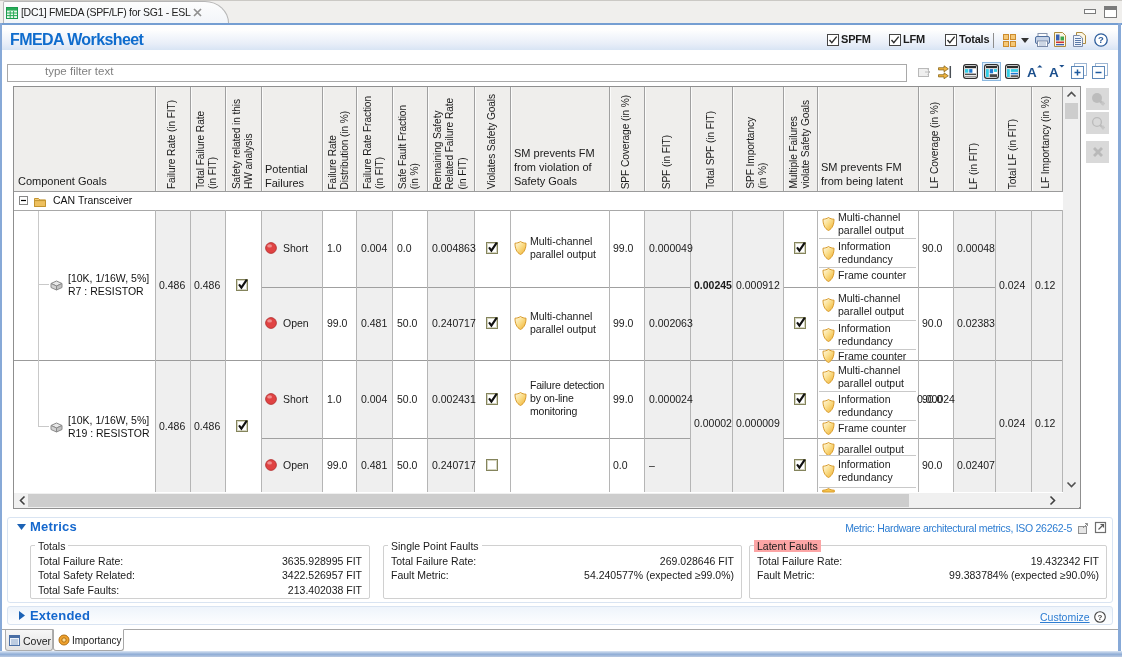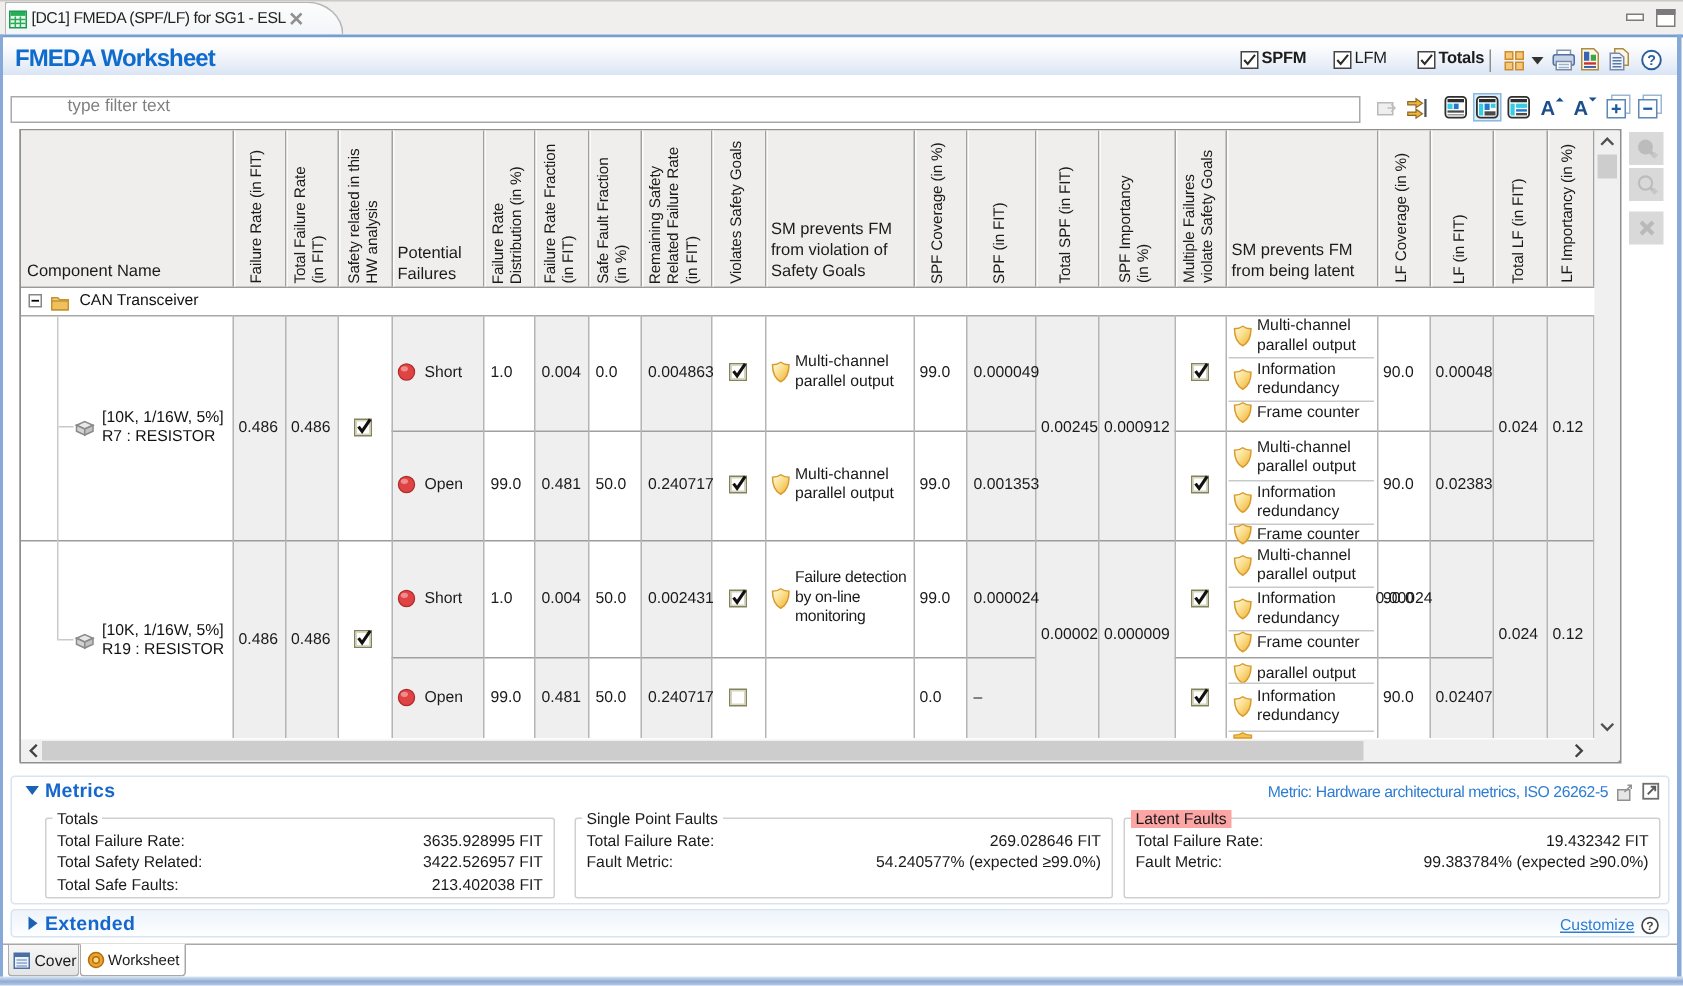--- a/index.html
+++ b/index.html
@@ -46,7 +46,7 @@
     <rect x="0.5" y="0.5" width="11" height="11" fill="#fff" stroke="#454545"></rect>
     <path d="M2.5 6 L4.8 8.6 L9.7 2.6" fill="none" stroke="#2c2c2c" stroke-width="1.4"></path>
   </svg>
-<div class="t" style="left:903px;top:33px;font-size:11px;font-weight:normal;color:#1c1c1c;letter-spacing:-0.2px;">LFM</div>
+<div class="t" style="left:903px;top:33px;font-size:11px;font-weight:bold;color:#1c1c1c;letter-spacing:-0.2px;">LFM</div>
 <svg style="left:945px;top:34px" width="12" height="12" viewBox="0 0 12 12">
     <rect x="0.5" y="0.5" width="11" height="11" fill="#fff" stroke="#454545"></rect>
     <path d="M2.5 6 L4.8 8.6 L9.7 2.6" fill="none" stroke="#2c2c2c" stroke-width="1.4"></path>

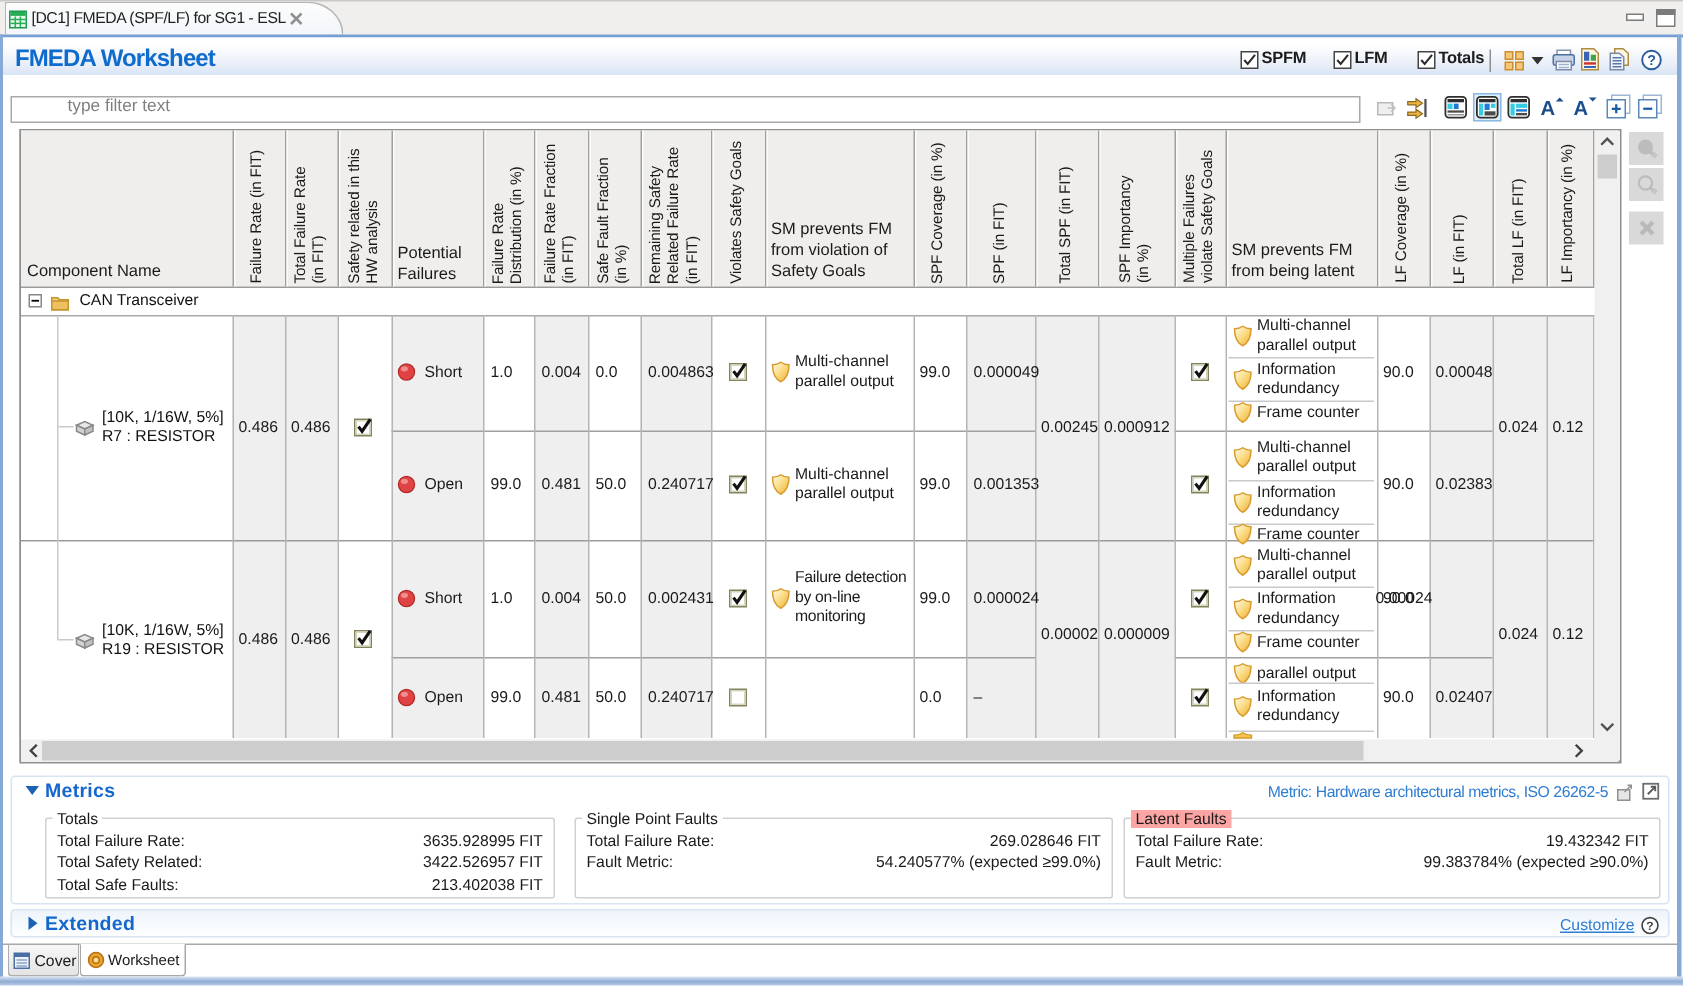--- a/index.html
+++ b/index.html
@@ -228,7 +228,7 @@
 <div class="vl" style="left:1031px;top:87px;height:104px;background:#a0a0a0;"></div>
 <div class="vl" style="left:1032px;top:87px;height:104px;background:#fbfbfa;"></div>
 <div class="vl" style="left:1031px;top:210px;height:282px;background:#b5b5b5;"></div>
-<div class="t" style="left:18px;top:175px;font-size:11px;color:#1a1a1a;">Component Name</div>
+<div class="t" style="left:18px;top:175px;font-size:11px;color:#1a1a1a;">Component Goals</div>
 <div class="v" style="left:166.3px;bottom:468px;">Failure Rate (in FIT)</div>
 <div class="v" style="left:195.2px;bottom:468px;">Total Failure Rate<br>(in FIT)</div>
 <div class="v" style="left:230.7px;bottom:468px;">Safety related in this<br>HW analysis</div>

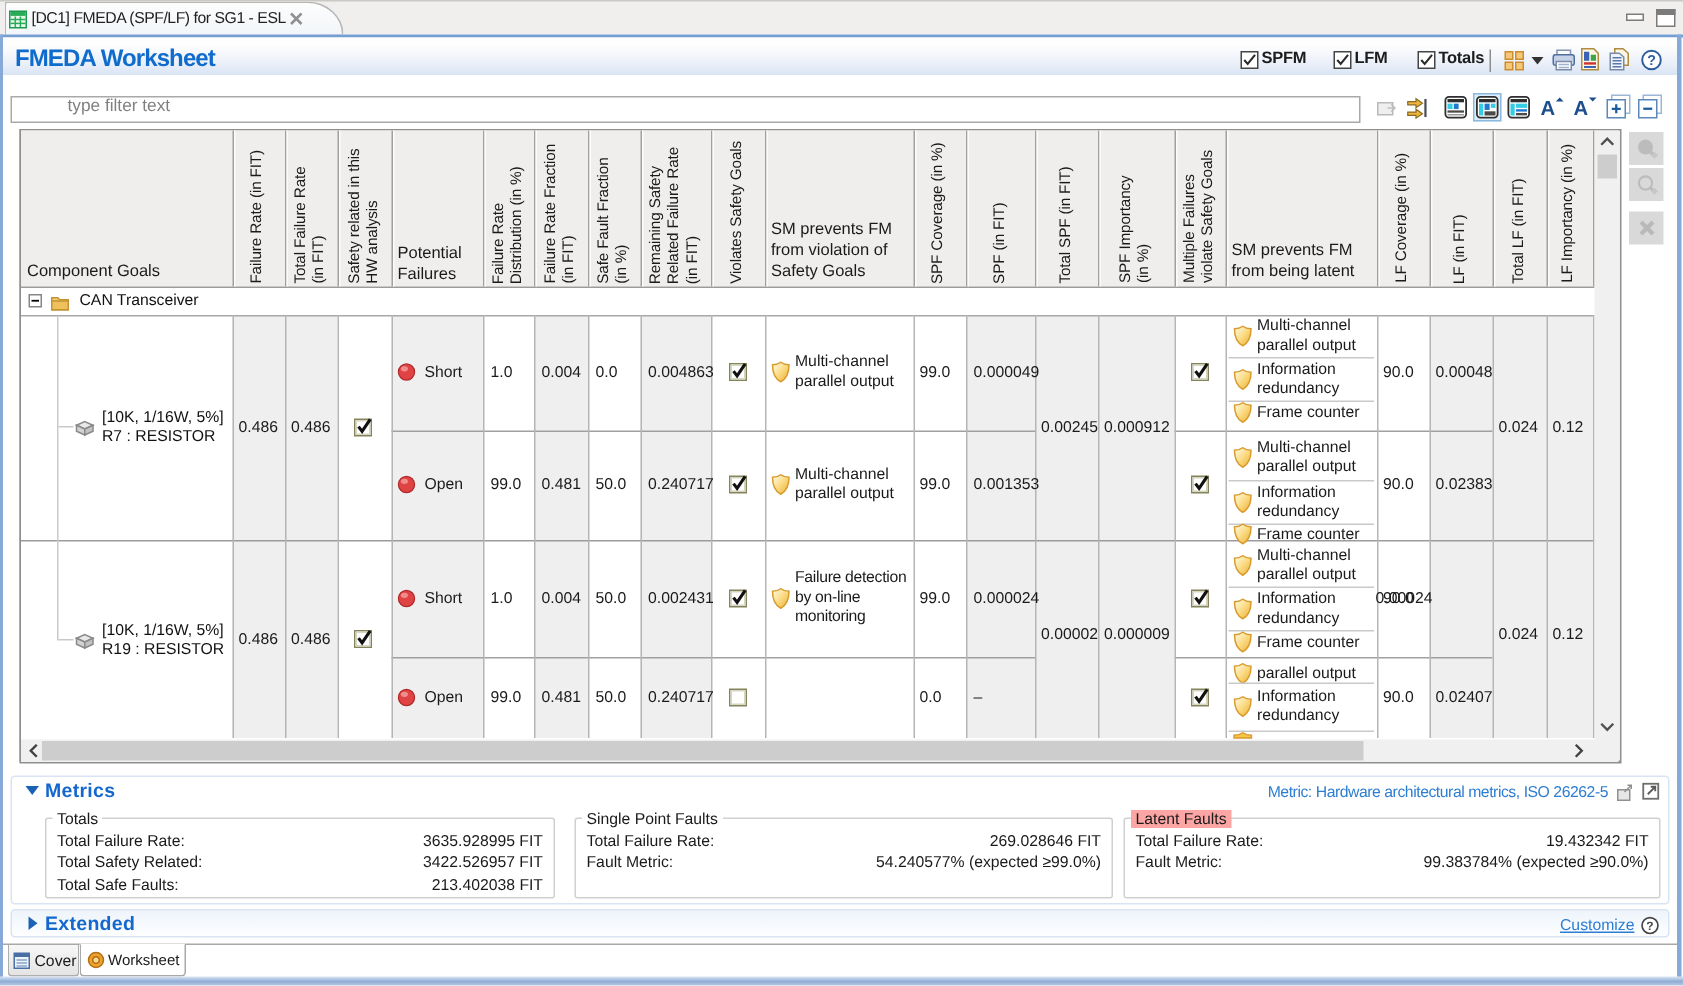--- a/index.html
+++ b/index.html
@@ -380,7 +380,7 @@
     <rect x="2.5" y="3.5" width="9" height="9" fill="#fff" stroke="#d6d6c2" stroke-width="1"></rect>
     <path d="M4 7.4 L6.4 10.6 L11.8 2.6" fill="none" stroke="#111" stroke-width="2.1"></path>
   </svg>
-<div class="num" style="left:694px;top:279px;">0.00245</div>
+<div class="num" style="left:694px;top:279px;font-weight:bold;">0.00245</div>
 <div class="num" style="left:736px;top:279px;">0.000912</div>
 <div class="num" style="left:694px;top:417px;">0.00002</div>
 <div class="num" style="left:736px;top:417px;">0.000009</div>

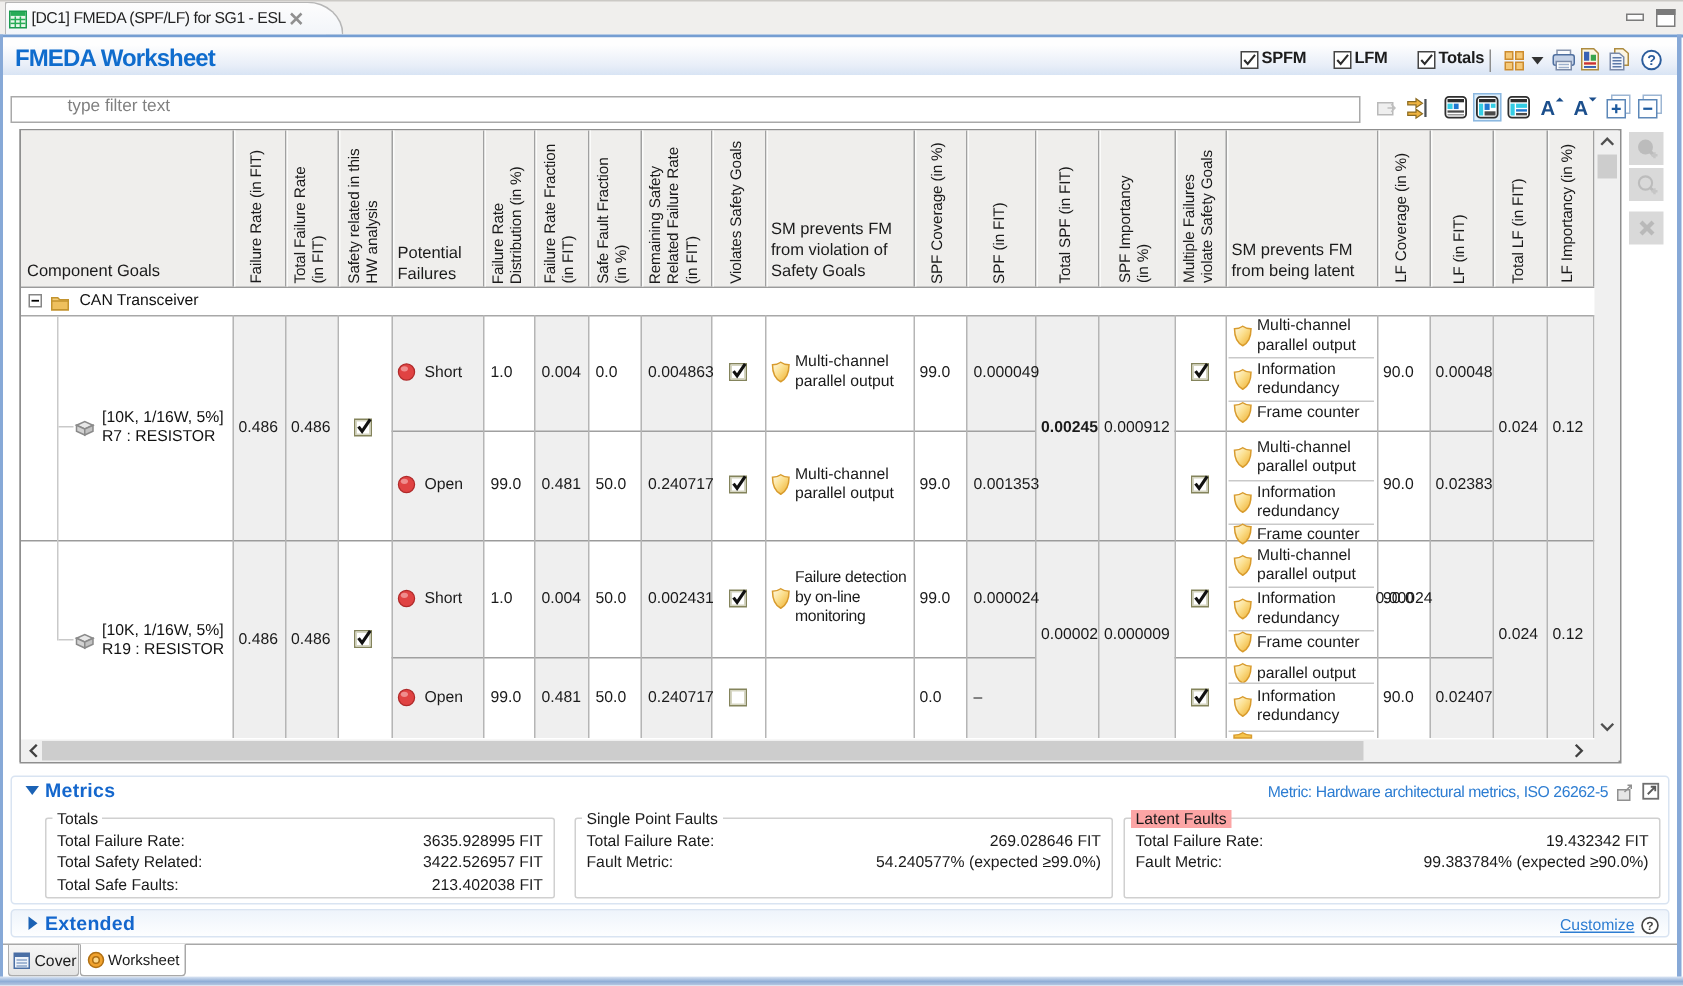--- a/index.html
+++ b/index.html
@@ -332,7 +332,7 @@
     <path d="M4 7.4 L6.4 10.6 L11.8 2.6" fill="none" stroke="#111" stroke-width="2.1"></path>
   </svg>
 <div class="num" style="left:613px;top:317px;">99.0</div>
-<div class="num" style="left:649px;top:317px;">0.001353</div>
+<div class="num" style="left:649px;top:317px;">0.002063</div>
 <div class="num" style="left:922px;top:317px;">90.0</div>
 <div class="num" style="left:957px;top:317px;">0.02383</div>
 <div class="num" style="left:327px;top:393px;">1.0</div>

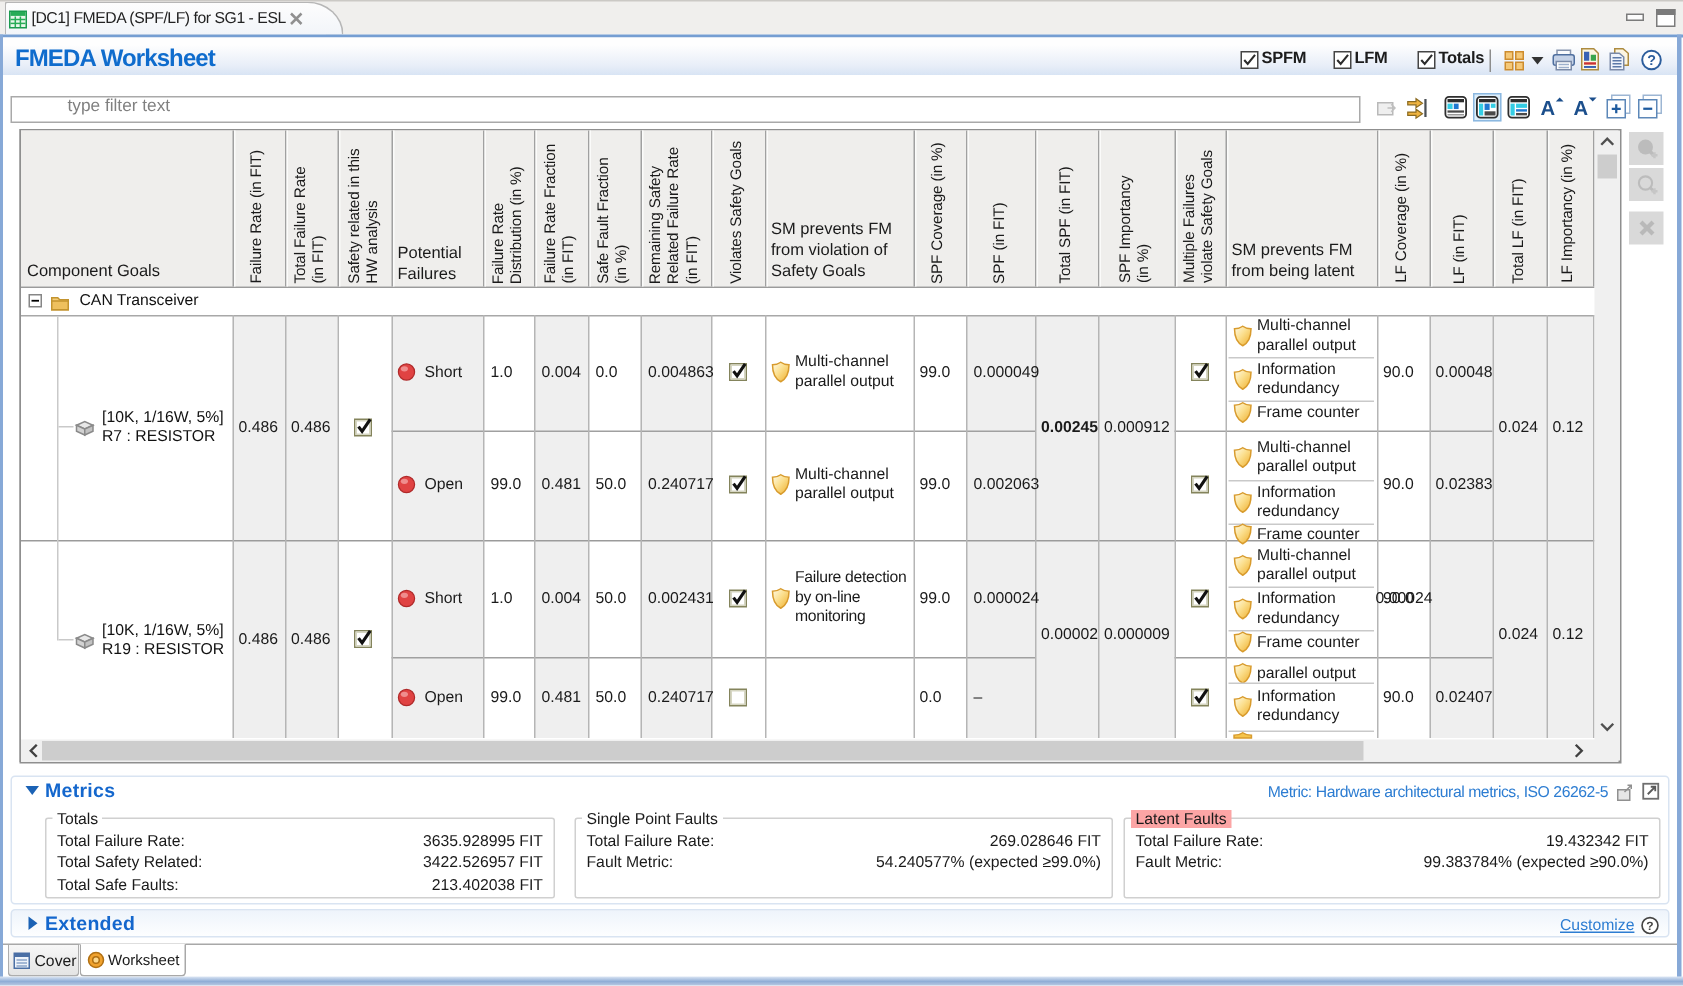--- a/index.html
+++ b/index.html
@@ -649,5 +649,5 @@
 <circle cx="6" cy="6" r="5" fill="#f0a22e" stroke="#b06f12"></circle>
     <circle cx="6" cy="6" r="2.2" fill="#fdd98d" stroke="#b06f12"></circle>
   </svg>
-<div class="t" style="left:72px;top:635px;font-size:10px;color:#1a1a1a;">Worksheet</div>
+<div class="t" style="left:72px;top:635px;font-size:10px;color:#1a1a1a;">Importancy</div>
 </body></html>

